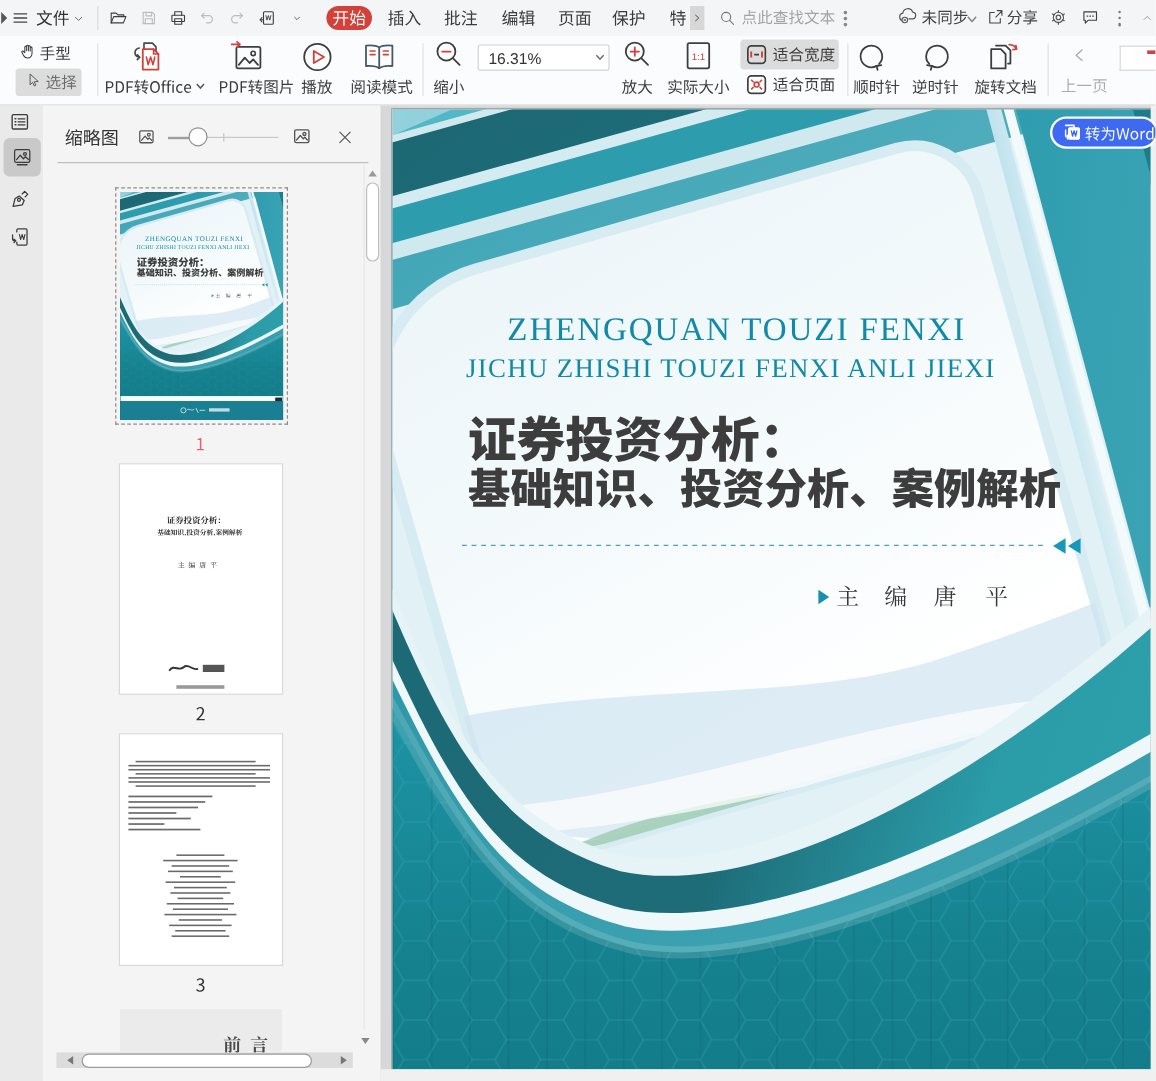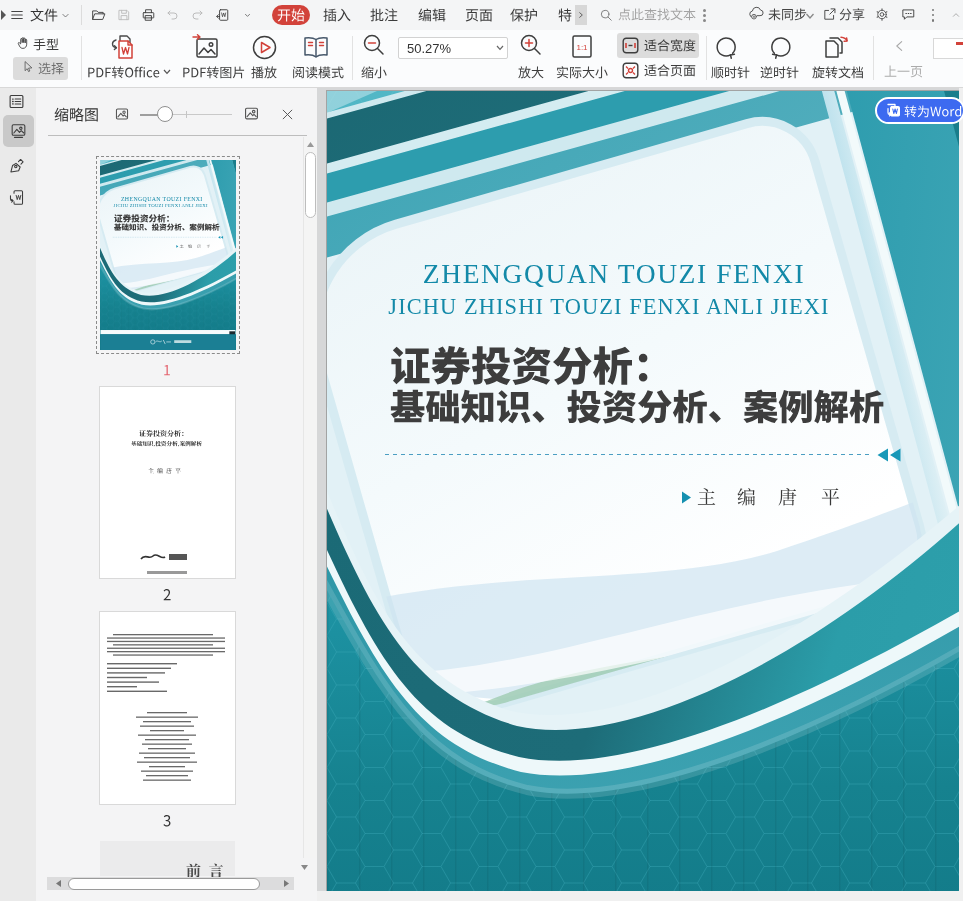--- a/index.html
+++ b/index.html
@@ -363,7 +363,7 @@
     </g>
   </svg>
 <div style="position:absolute;left:398px;top:37px;width:110px;height:22px;background:#fff;border:1px solid #d2d2d2;border-radius:2px;box-sizing:border-box"></div>
-<div style="position:absolute;left:407px;top:41px;font:13px 'Liberation Sans',sans-serif;color:#333">50.27%</div>
+<div style="position:absolute;left:407px;top:41px;font:13px 'Liberation Sans',sans-serif;color:#333">16.31%</div>
 <svg style="position:absolute;left:496px;top:45px" width="8" height="6" viewBox="0 0 8 6">
     <path d="M1 1l3 3.4L7 1" stroke="#666" stroke-width="1.2" fill="none"></path>
   </svg>

